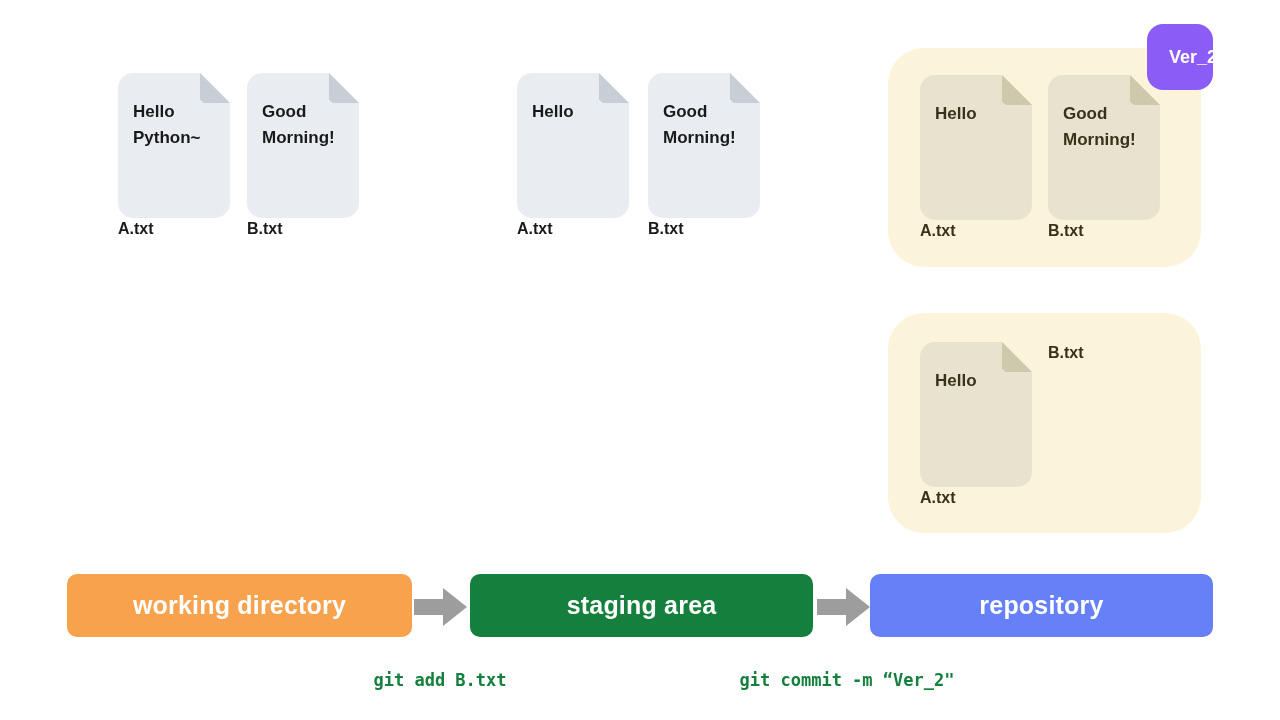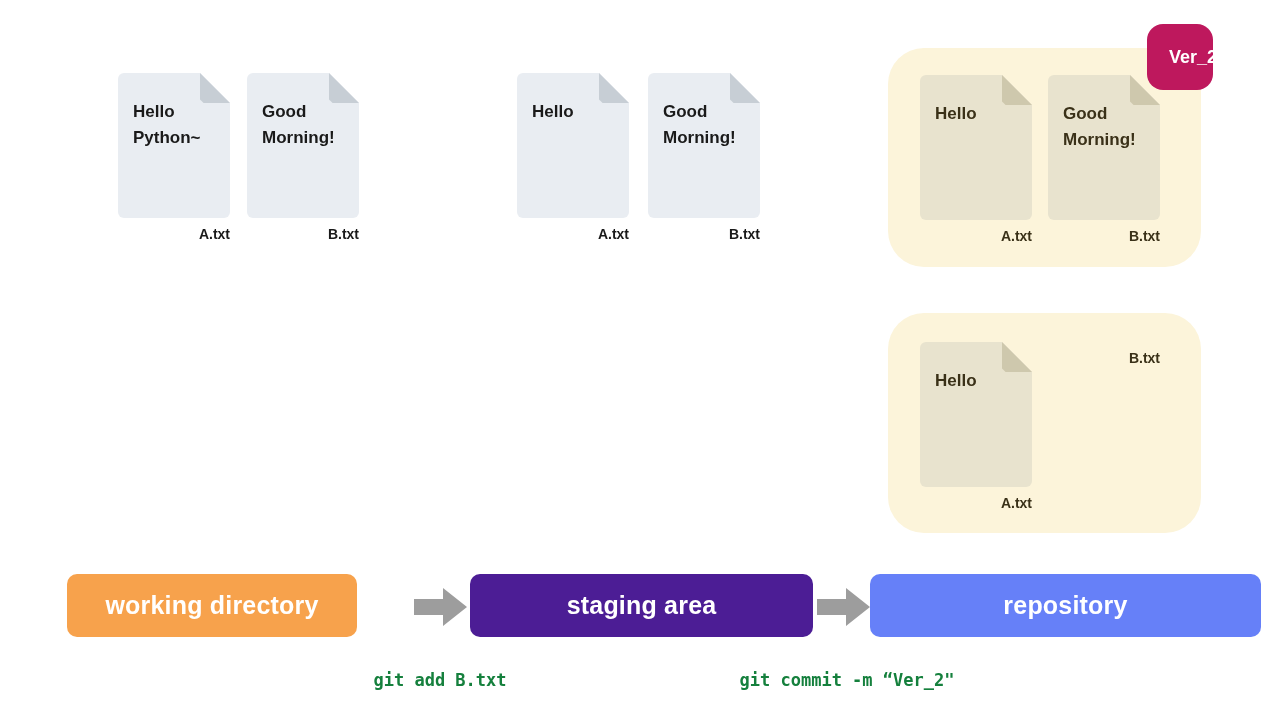--- a/index.html
+++ b/index.html
@@ -151,7 +151,7 @@
       <div class="file-label tan">B.txt</div>
     </div>
   </div>
-  <div class="badge" style="top: 24px; background-color: #be185d; padding-left: 26px;">Ver_2</div>
+  <div class="badge" style="top: 24px; background-color: #8b5cf6; padding-left: 26px;">Ver_2</div>
 
   <div class="panel" style="top:313px; height:220px;">
     <div class="file-unit" style="left:32px; top:29px;">

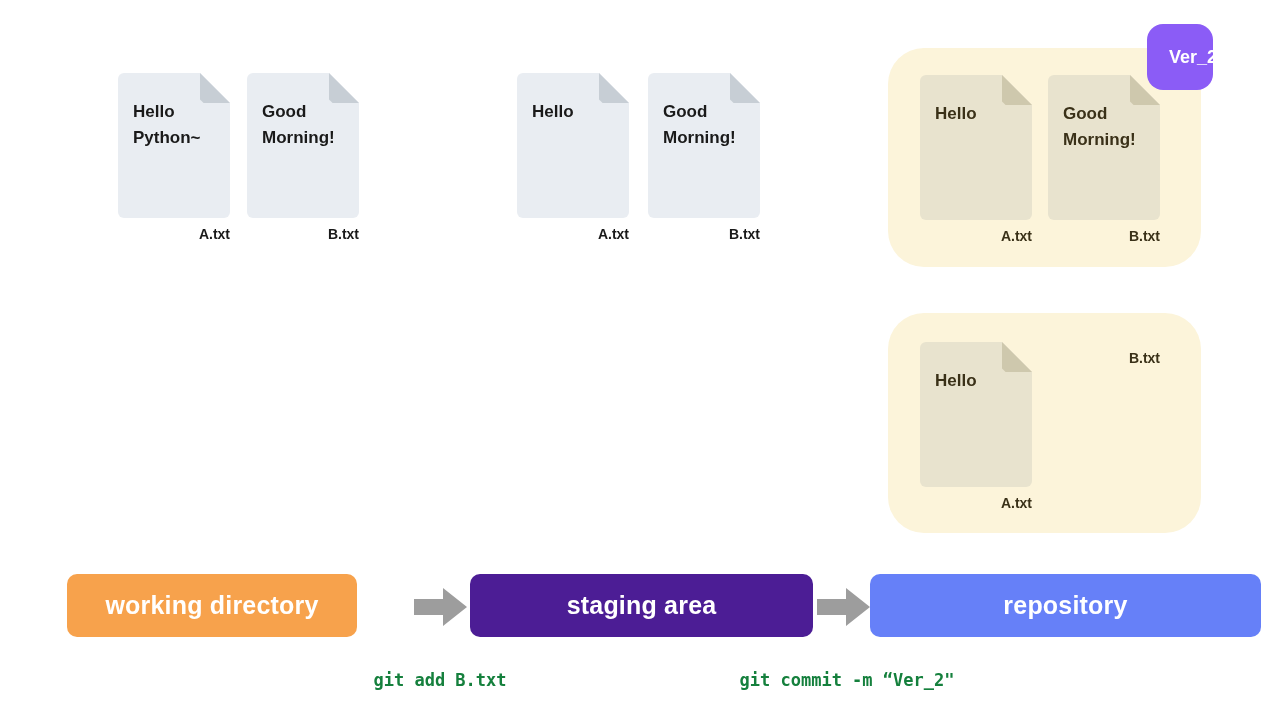--- a/index.html
+++ b/index.html
@@ -19,7 +19,7 @@
     position: relative;
     width: 112px;
     height: 145px;
-    border-radius: 6px;
+    border-radius: 15px;
   }
   .file::before { 
     content: "";

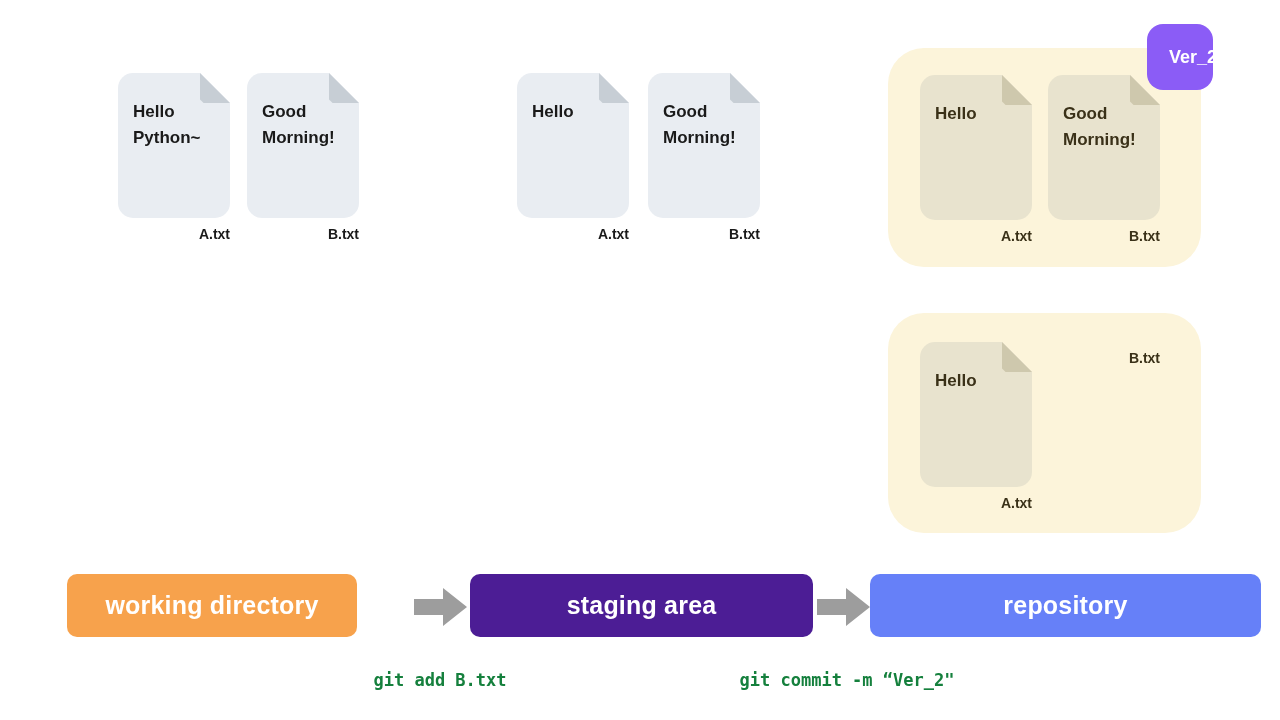--- a/index.html
+++ b/index.html
@@ -47,9 +47,9 @@
   .paper-gray { background: #e9edf2; --fold: #c7ced5; --behind: #ffffff; color: #1a1a1a; }
   .paper-tan  { background: #e8e3ce; --fold: #cec8ad; --behind: #fcf4da; color: #3a3118; }
   .file-label {
-    margin-top: 8px;
-    text-align: right;
-    font-size: 14px;
+    margin-top: 2px;
+    text-align: left;
+    font-size: 16px;
     font-weight: bold;
     color: #1a1a1a;
   }

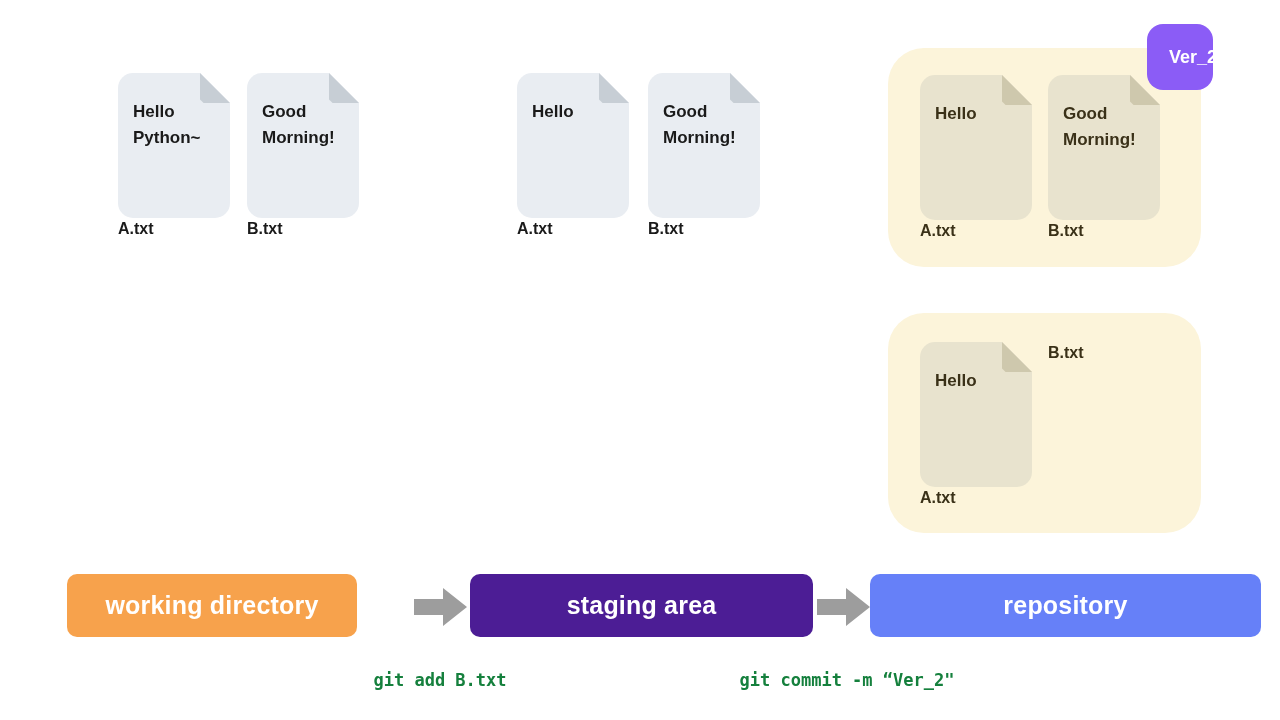--- a/index.html
+++ b/index.html
@@ -165,7 +165,7 @@
     </div>
   </div>
 
-  <div class="stage" style="left: 67px; width: 290px; background-color: rgb(247, 162, 76);">working directory</div>
+  <div class="stage" style="left: 67px; width: 345px; background-color: rgb(247, 162, 76);">working directory</div>
 
   <svg class="flow-arrow" style="left:414px;" viewBox="0 0 53 40">
     <path d="M0 12 H29 V1 L53 20 L29 39 V28 H0 Z" fill="#9d9d9d"></path>

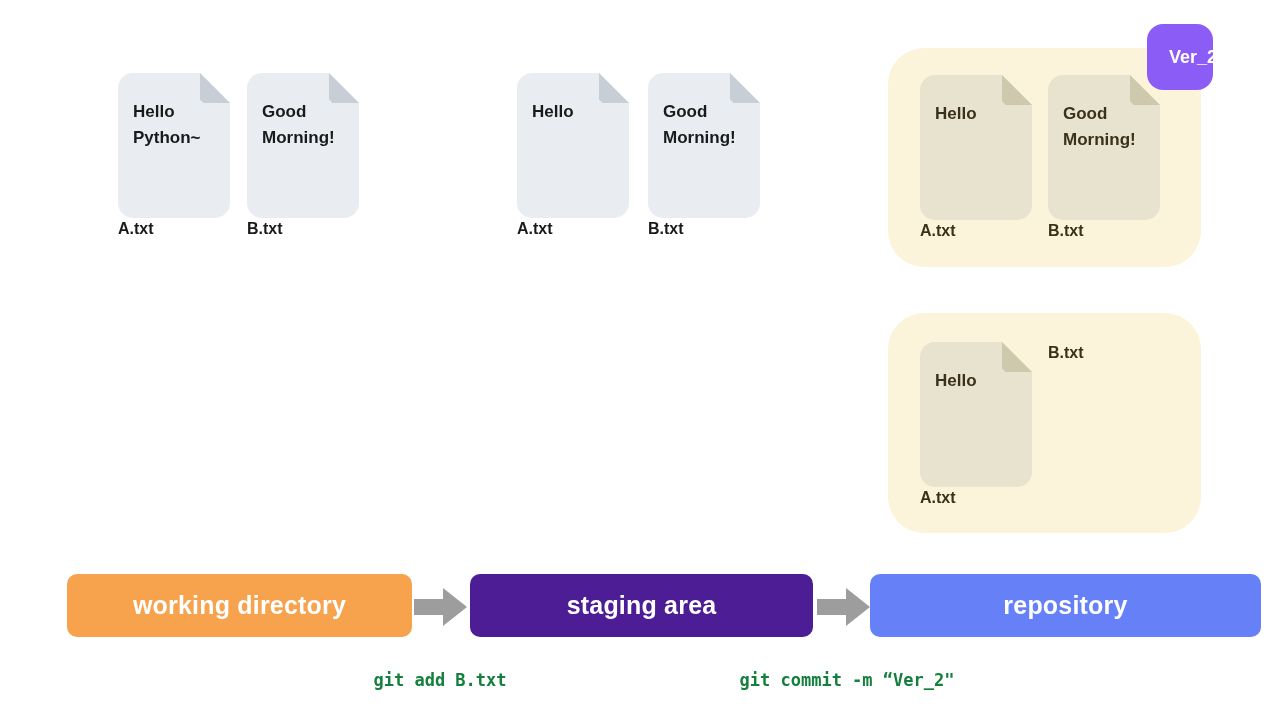--- a/index.html
+++ b/index.html
@@ -171,7 +171,7 @@
     <path d="M0 12 H29 V1 L53 20 L29 39 V28 H0 Z" fill="#9d9d9d"></path>
   </svg>
 
-  <div class="stage" style="left: 470px; width: 343px; background-color: #4c1d95;">staging area</div>
+  <div class="stage" style="left: 470px; width: 343px; background-color: #15803d;">staging area</div>
 
   <svg class="flow-arrow" style="left:817px;" viewBox="0 0 53 40">
     <path d="M0 12 H29 V1 L53 20 L29 39 V28 H0 Z" fill="#9d9d9d"></path>

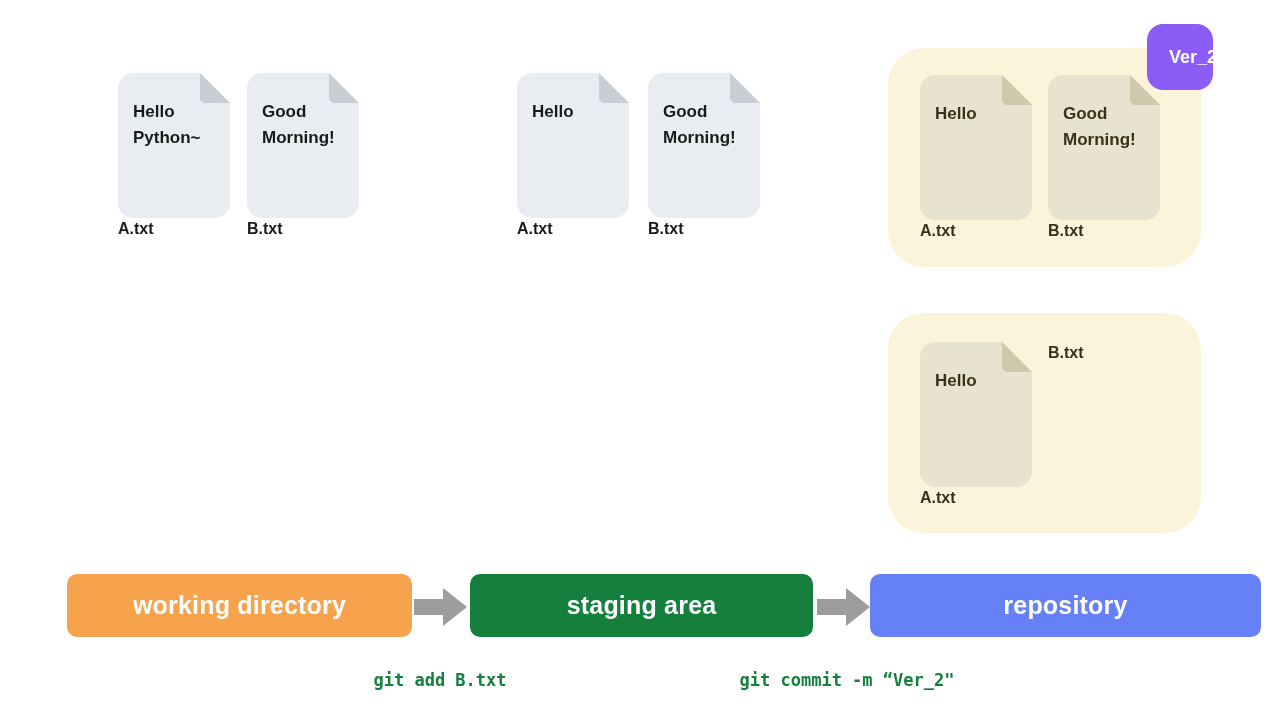--- a/index.html
+++ b/index.html
@@ -177,7 +177,7 @@
     <path d="M0 12 H29 V1 L53 20 L29 39 V28 H0 Z" fill="#9d9d9d"></path>
   </svg>
 
-  <div class="stage" style="left: 870px; width: 391px; background-color: rgb(102, 128, 248);">repository</div>
+  <div class="stage" style="left: 870px; width: 343px; background-color: rgb(102, 128, 248);">repository</div>
 
   <div class="command" style="left:440px;">git add B.txt</div>
   <div class="command" style="left:847px;">git commit -m “Ver_2"</div>

